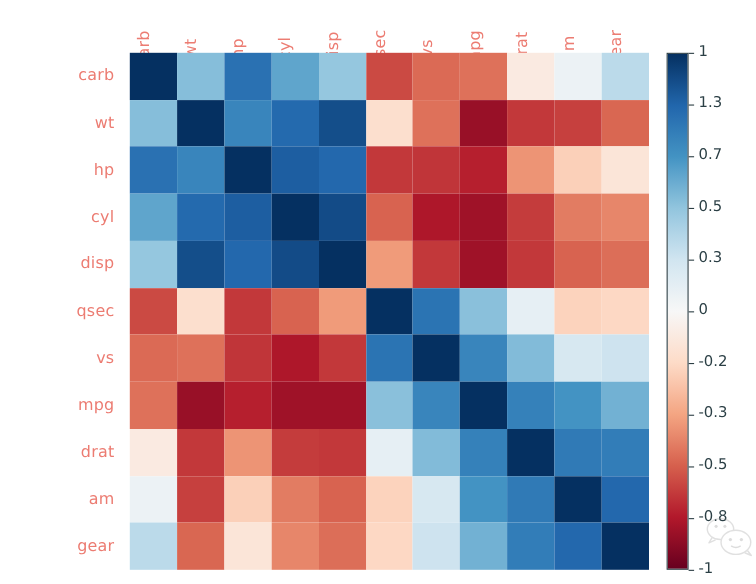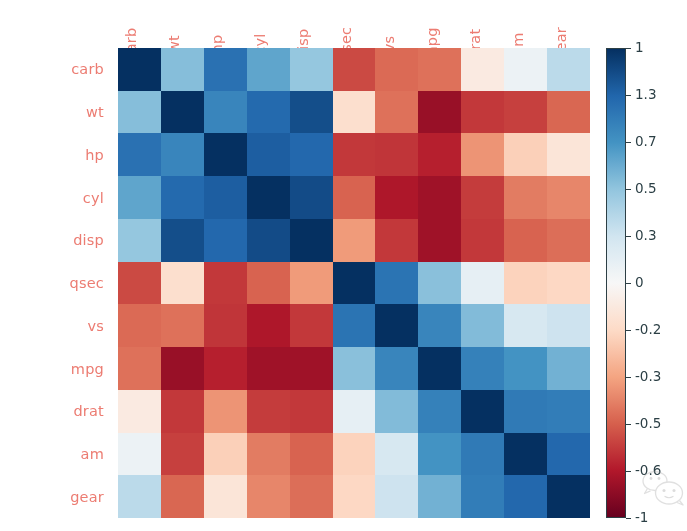--- a/index.html
+++ b/index.html
@@ -337,7 +337,7 @@
       </div>
       <div class="tick" style="top: 423px;">
         <span class="dash"></span>
-        <span class="tlabel">-0.6</span>
+        <span class="tlabel">-0.8</span>
       </div>
       <div class="tick" style="top: 470px;">
         <span class="dash"></span>

